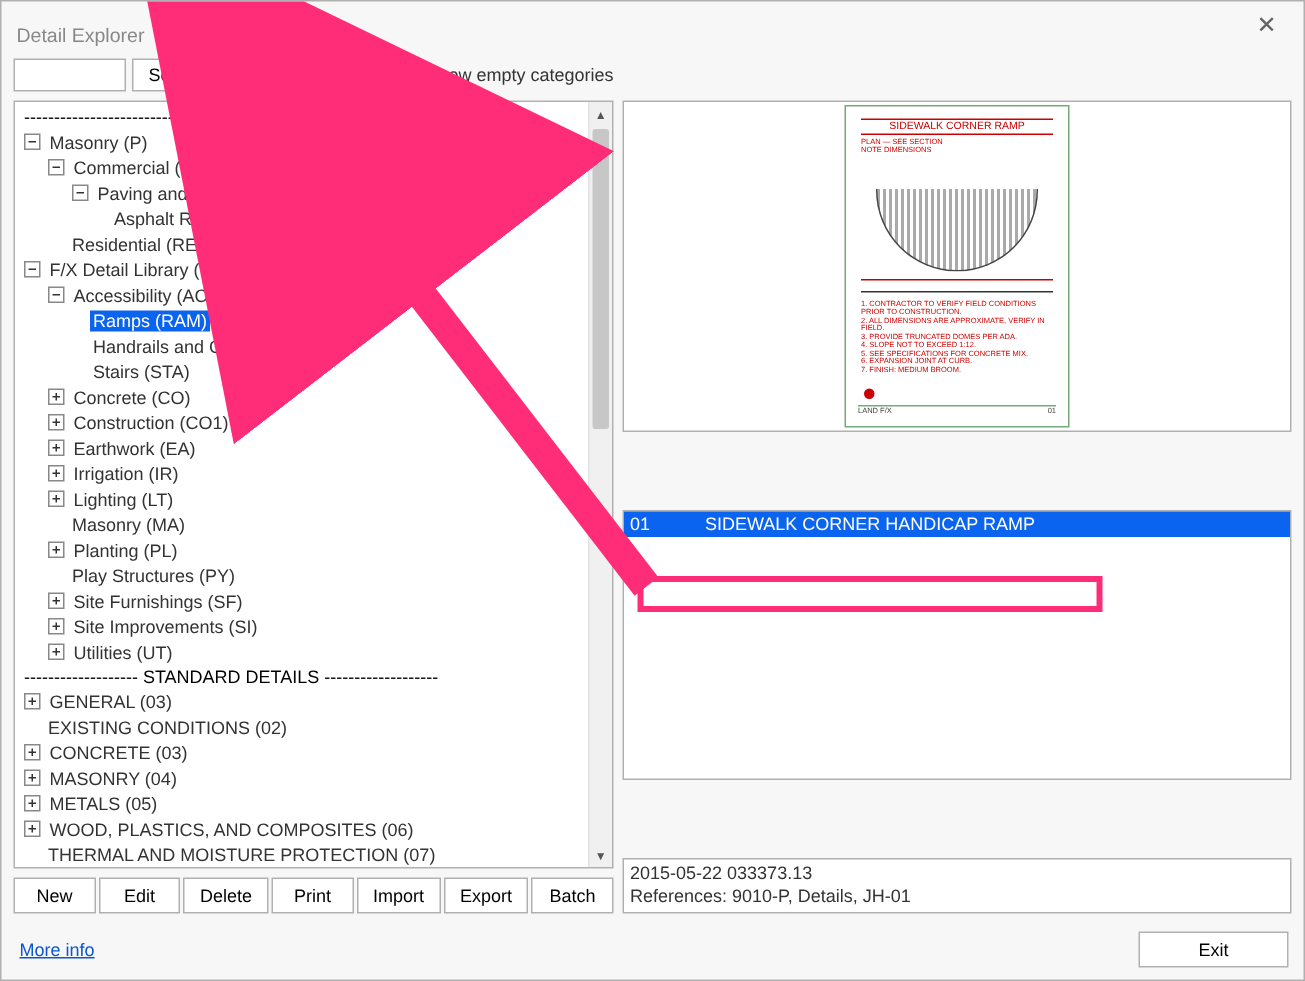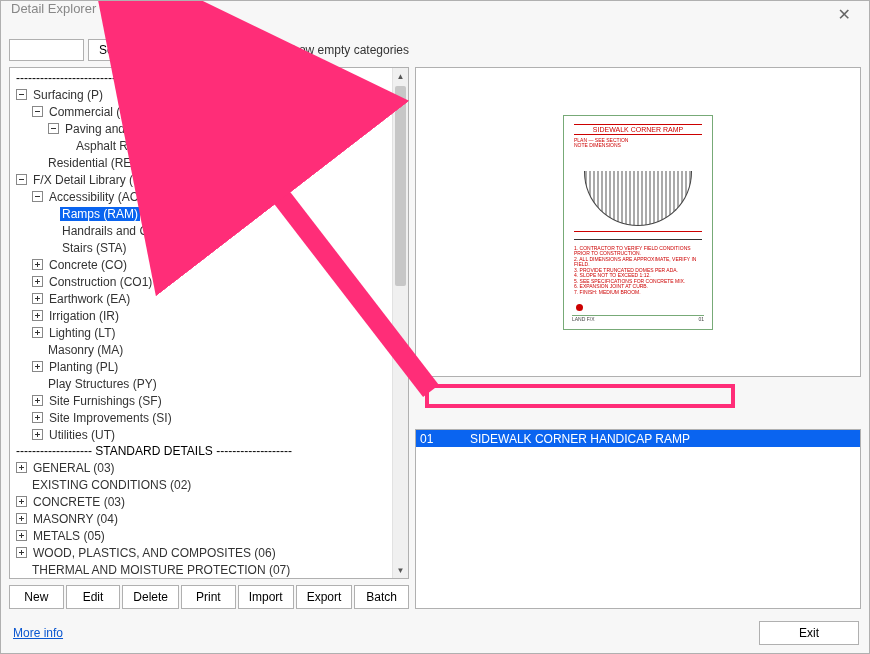--- a/index.html
+++ b/index.html
@@ -5,7 +5,7 @@
   * { box-sizing: border-box; }
   html,body { margin:0; padding:0; font-family: "Segoe UI", Tahoma, Arial, sans-serif; font-size:12px; color:#333; background:#fff; }
   .window { width:870px; height:654px; border:1px solid #b0b0b0; background:#f7f7f7; display:flex; flex-direction:column; position:relative; }
-  .titlebar { height:30px; display:flex; align-items:flex-start; padding:0 10px; color:#888; font-size:13px; }
+  .titlebar { height:30px; display:flex; align-items:flex-end; padding:0 10px; color:#888; font-size:13px; }
   .titlebar .title { flex:1; }
   .titlebar .close { font-size:16px; color:#666; cursor:default; padding:4px 8px;}
   .body { flex:1; display:flex; padding:8px 8px 6px 8px; gap:6px; min-height:0;}

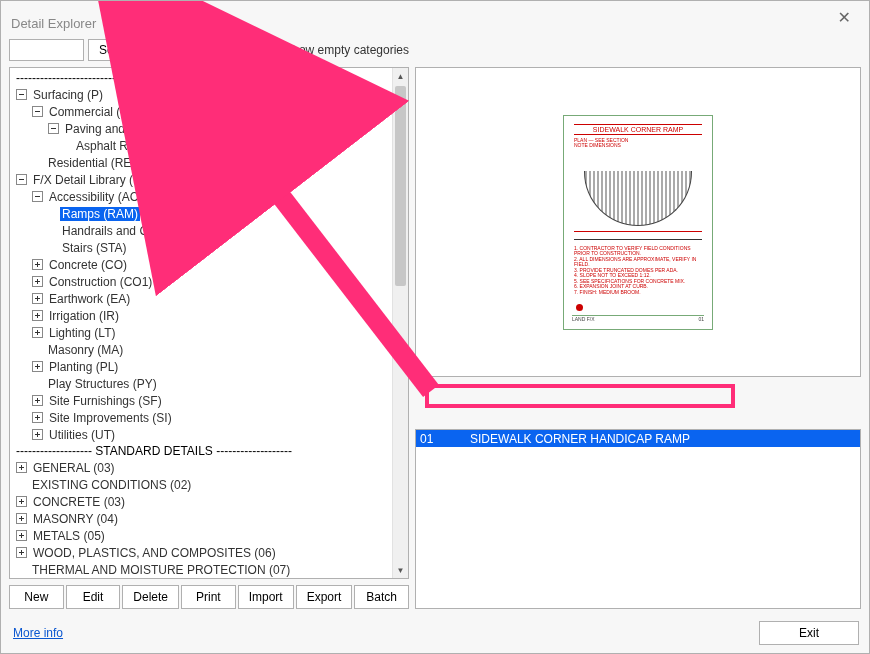--- a/index.html
+++ b/index.html
@@ -89,7 +89,7 @@
                 <div class="row">
                   <span class="indent" style="width:4px"></span>
                   <span class="exp h"></span>
-                  <span class="lbl">Surfacing (P)</span>
+                  <span class="lbl">Masonry (P)</span>
                 </div>
               <ul>
                 <li>

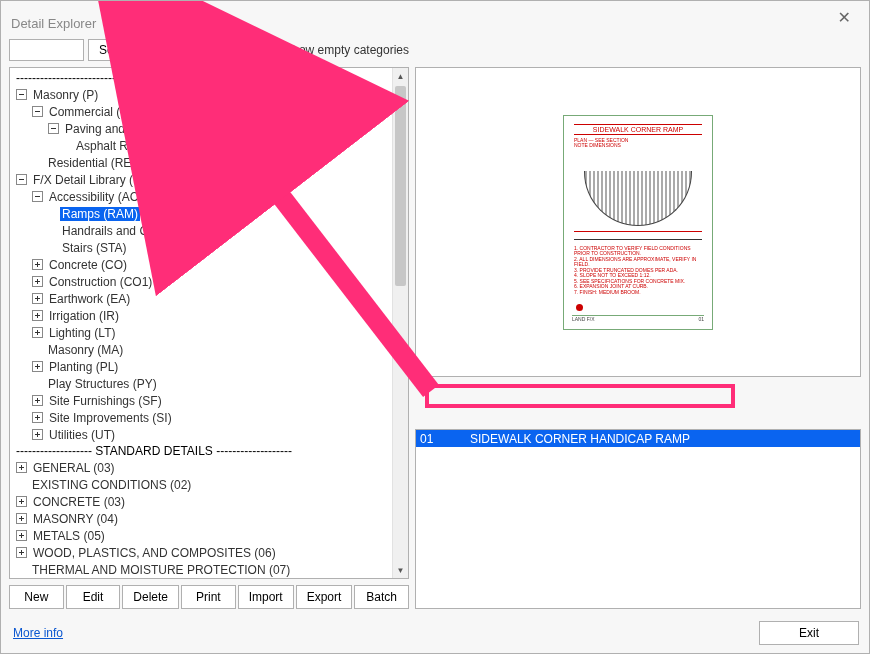--- a/index.html
+++ b/index.html
@@ -336,6 +336,10 @@
         </div>
       </div>
 
+      <div class="status">
+        <div>2015-05-22  033373.13</div>
+        <div>References: 9010-P, Details, JH-01</div>
+      </div>
     </div>
   </div>
 

